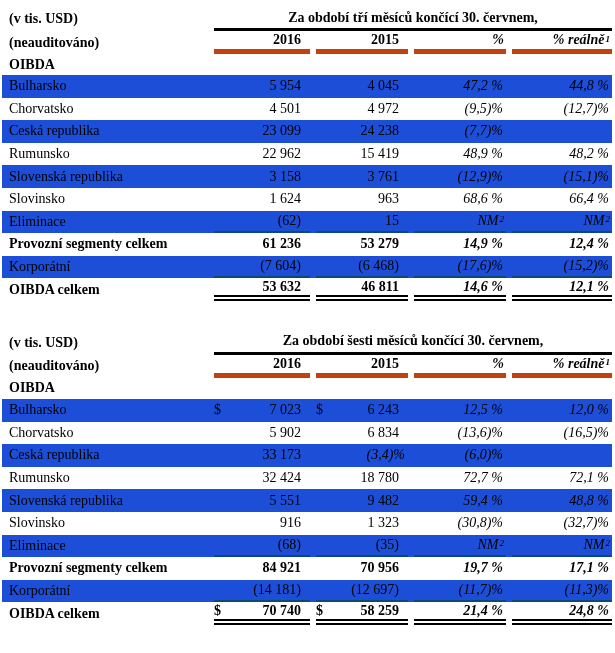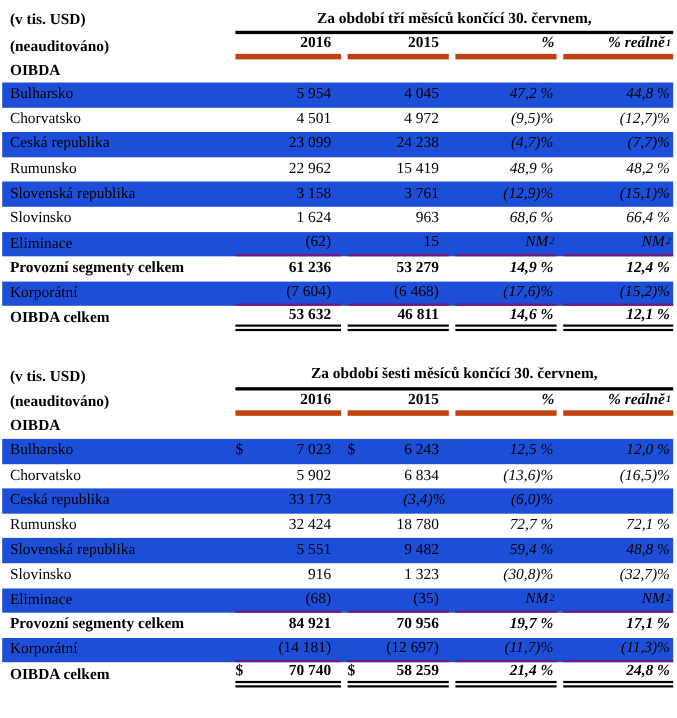--- a/index.html
+++ b/index.html
@@ -130,10 +130,6 @@
           <span class="v">24 238</span>
         </div>
       <div class="cell pct">
-          <span>(4,7)%</span>
-          <sup></sup>
-        </div>
-      <div class="cell pct">
           <span>(7,7)%</span>
           <sup></sup>
         </div>

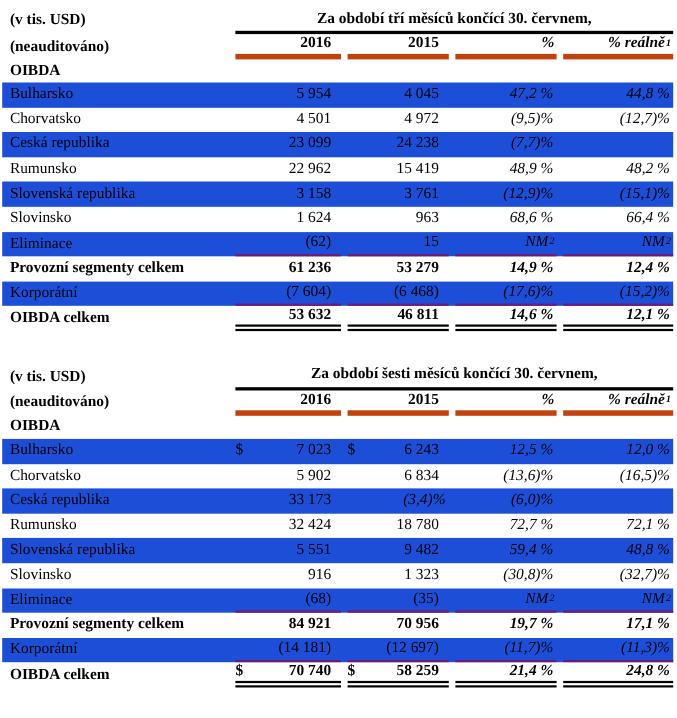--- a/index.html
+++ b/index.html
@@ -54,7 +54,7 @@
   .blue { background: #1d4ed8; }
   .bold-row { font-weight: bold; }
 
-  .rule-below .val, .rule-below .pct { border-bottom: 2px solid #701a75; }
+  .rule-below .val, .rule-below .pct { border-bottom: 2px solid #0c4a6e; }
   .dbl-below .val, .dbl-below .pct { border-bottom: 6px double #000; }
 </style>
 </head>

